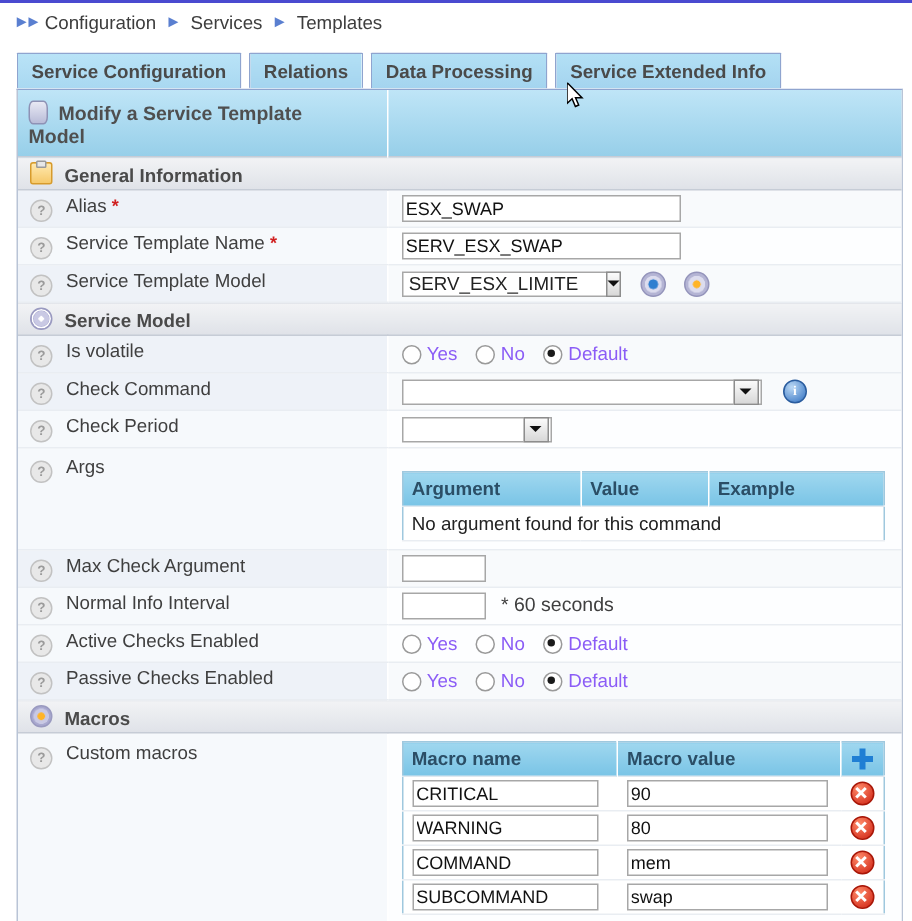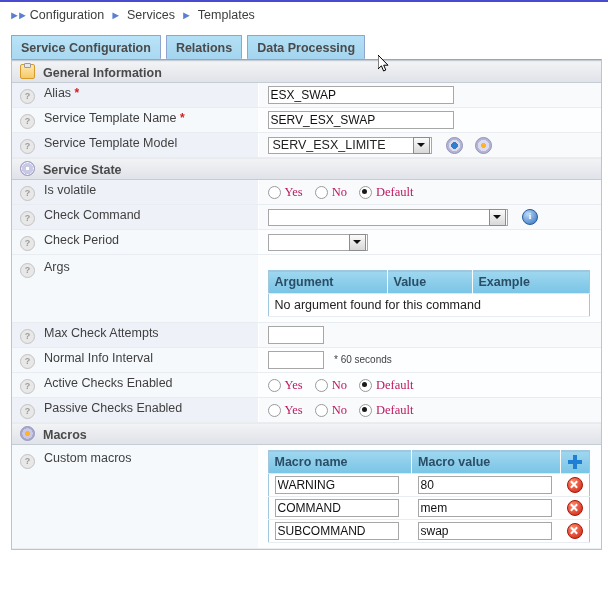--- a/index.html
+++ b/index.html
@@ -254,6 +254,9 @@
   <div class="tab">
     <span>Data Processing</span>
   </div>
+  <div class="tab">
+    <span>Service Extended Info</span>
+  </div>
 </div>
 
 <div class="frame">

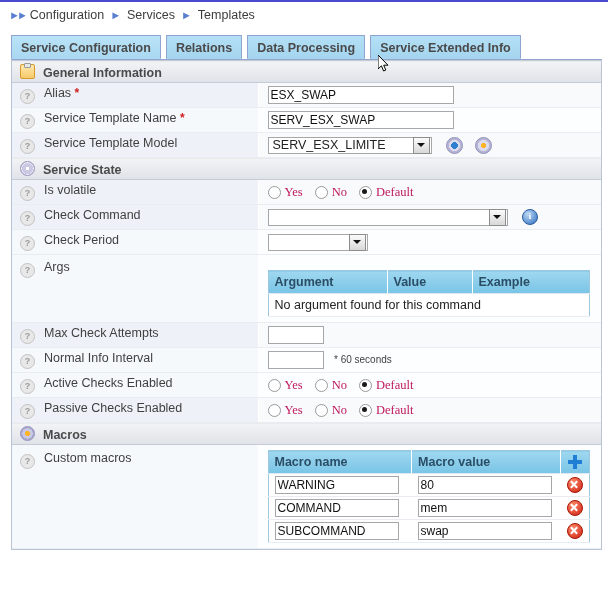--- a/index.html
+++ b/index.html
@@ -267,6 +267,13 @@
       </colgroup>
 
   <tbody>
+        <tr class="pagehead">
+    <td class="left">
+      <span class="dbicon"></span><span>Modify a Service Template</span>
+      <span class="pagehead-sub">Model</span>
+    </td>
+    <td></td>
+  </tr>
 
   <tr class="section">
     <td colspan="2">

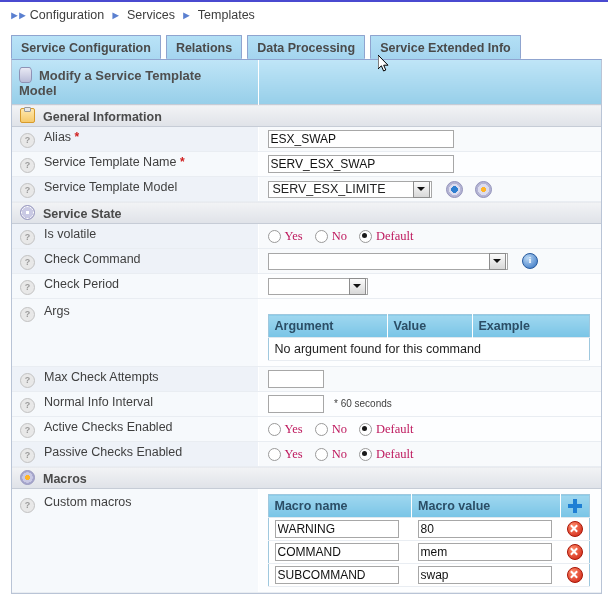--- a/index.html
+++ b/index.html
@@ -150,7 +150,7 @@
     width:0;height:0;border-left:4px solid transparent;border-right:4px solid transparent;
     border-top:4px solid #111;display:block;
   }
-  .w-model{width:164px;gap:16px;}
+  .w-model{width:145px;gap:16px;}
   .w-period{width:100px;}
   .w-cmd{width:240px;}
   .suffix{font-size:10px;color:#3f3f3f;margin-left:7px;}

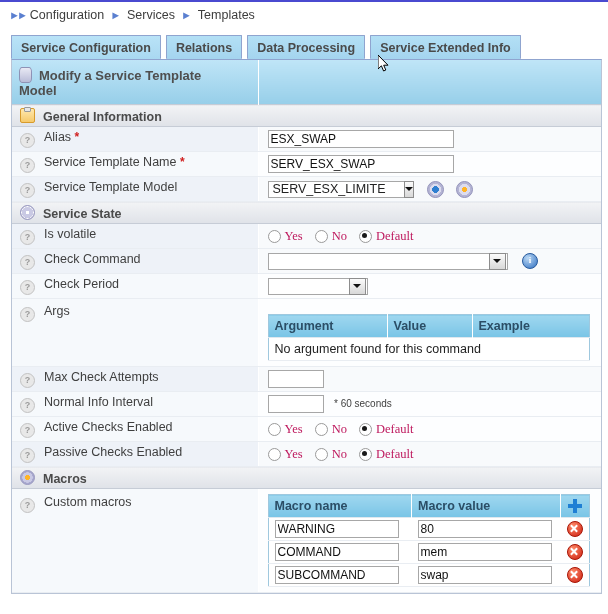--- a/index.html
+++ b/index.html
@@ -319,7 +319,7 @@
 
   <tr class="section">
     <td colspan="2">
-      <span class="sec-ico ico-gear"></span><span>Service State</span>
+      <span class="sec-ico ico-gear"></span><span>Service Model</span>
     </td>
   </tr>
 

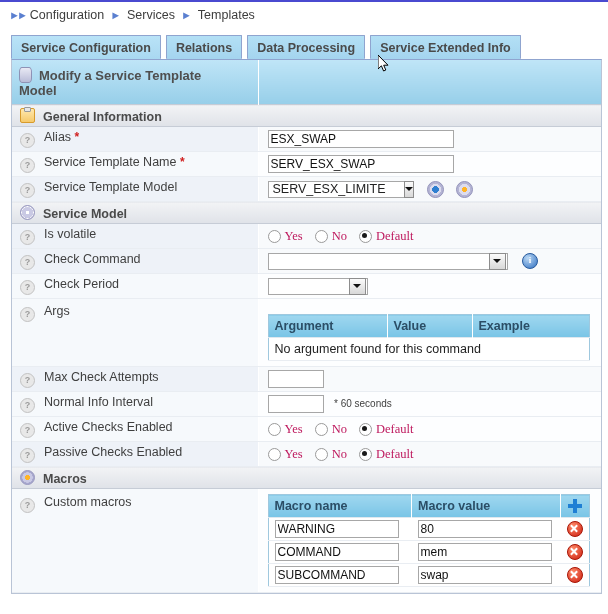--- a/index.html
+++ b/index.html
@@ -166,7 +166,7 @@
     content:"";position:absolute;left:2px;top:2px;width:5px;height:5px;
     border-radius:50%;background:#1a1a1a;
   }
-  .rlabel{margin-right:12px;font-size:12.5px;color:#be185d;font-family:Liberation Serif, serif;}
+  .rlabel{margin-right:12px;font-size:12.5px;color:#8b5cf6;}
 
   
   .infoico{

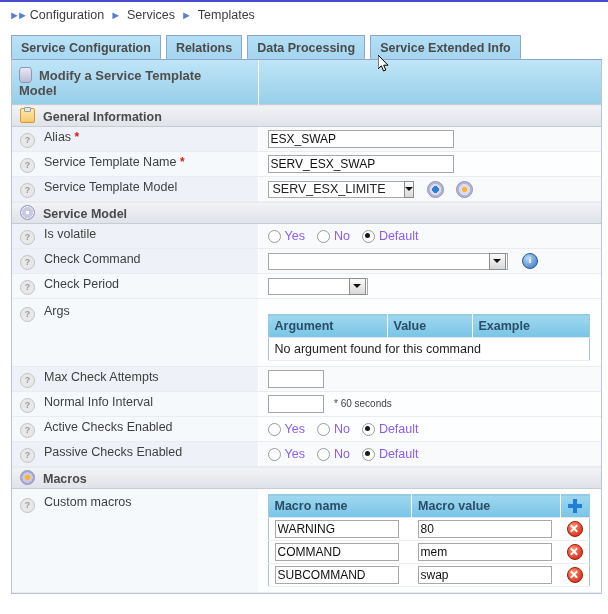--- a/index.html
+++ b/index.html
@@ -390,7 +390,7 @@
 
   <tr class="row">
     <td class="lbl">
-      <span class="qm">?</span><span>Max Check Attempts</span>
+      <span class="qm">?</span><span>Max Check Argument</span>
     </td>
     <td class="val">
       <input class="txt w-small" value="" style="">

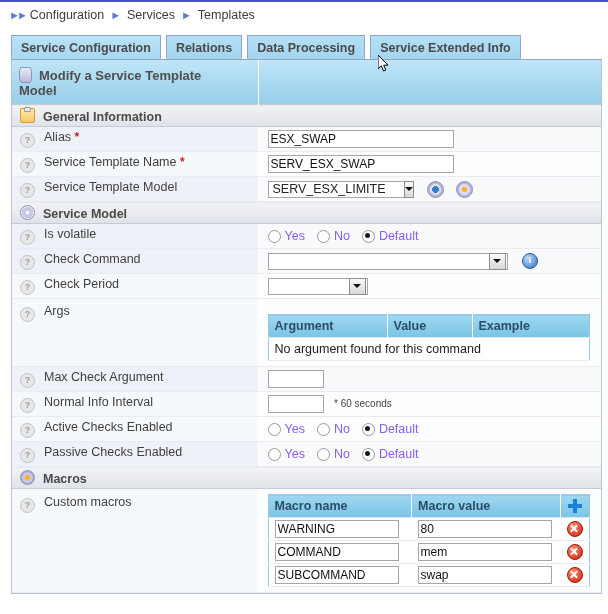--- a/index.html
+++ b/index.html
@@ -153,7 +153,7 @@
   .w-model{width:145px;gap:16px;}
   .w-period{width:100px;}
   .w-cmd{width:240px;}
-  .suffix{font-size:10px;color:#3f3f3f;margin-left:7px;}
+  .suffix{font-size:13px;color:#3f3f3f;margin-left:7px;}
 
   
   .radios{display:flex;align-items:center;gap:0;}

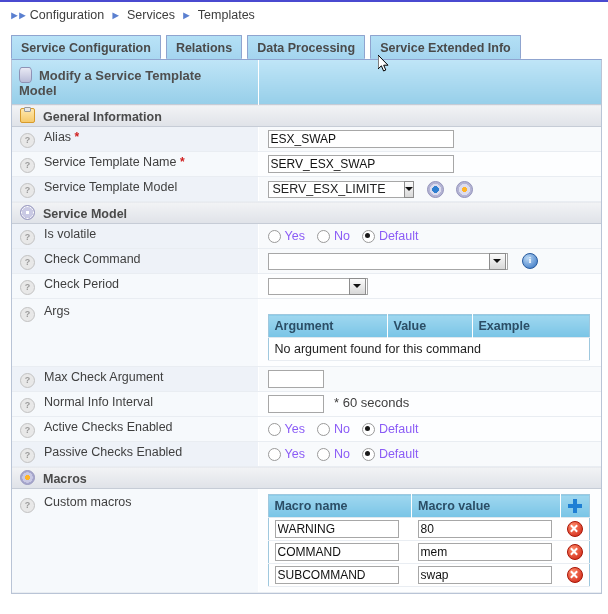--- a/index.html
+++ b/index.html
@@ -459,6 +459,11 @@
           <th style="text-align:center"><span class="plus"></span></th>
         </tr>
         <tr>
+          <td><input class="txt" value="CRITICAL" style=""></td>
+          <td><input class="txt mv" value="90" style=""></td>
+          <td style="text-align:center"><span class="delico"></span></td>
+        </tr>
+        <tr>
           <td><input class="txt" value="WARNING" style=""></td>
           <td><input class="txt mv" value="80" style=""></td>
           <td style="text-align:center"><span class="delico"></span></td>

